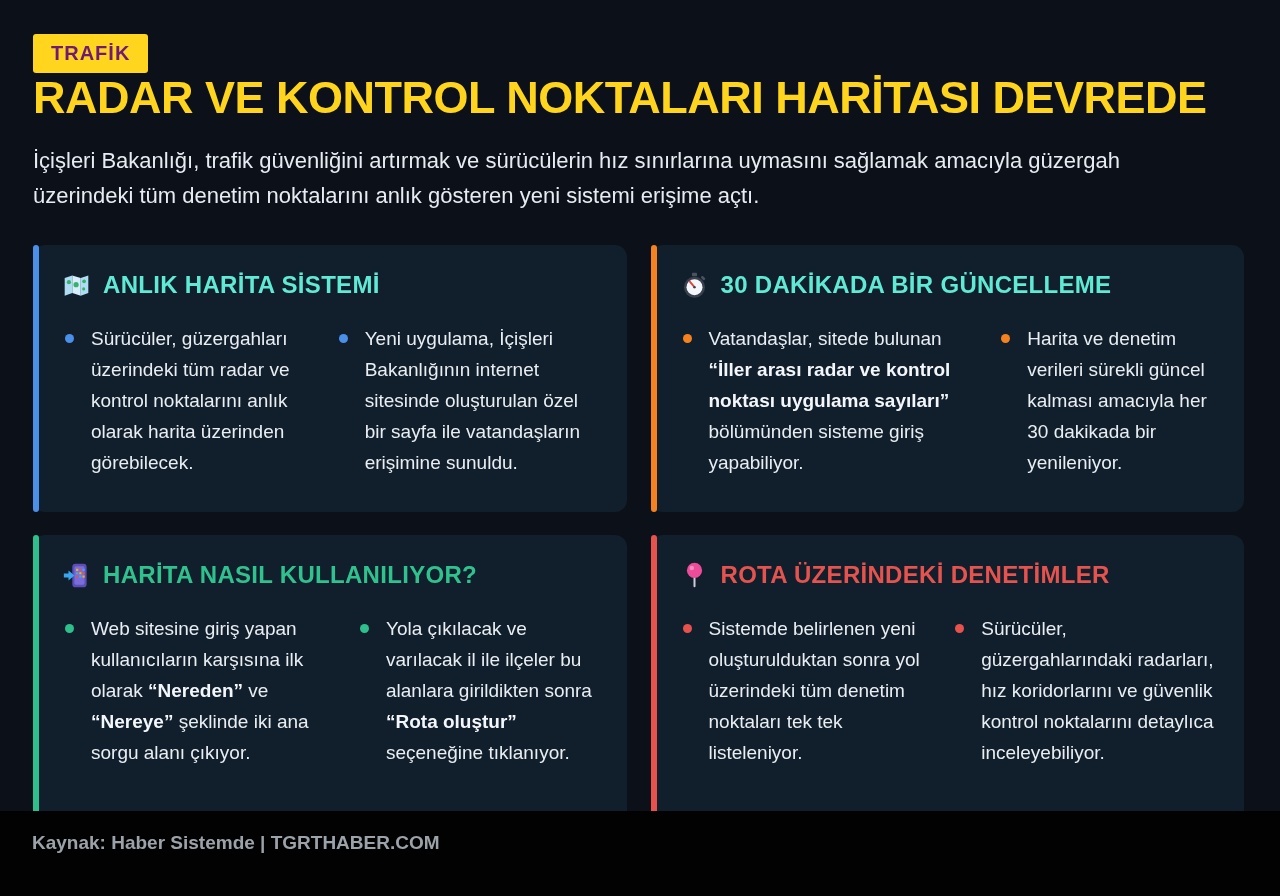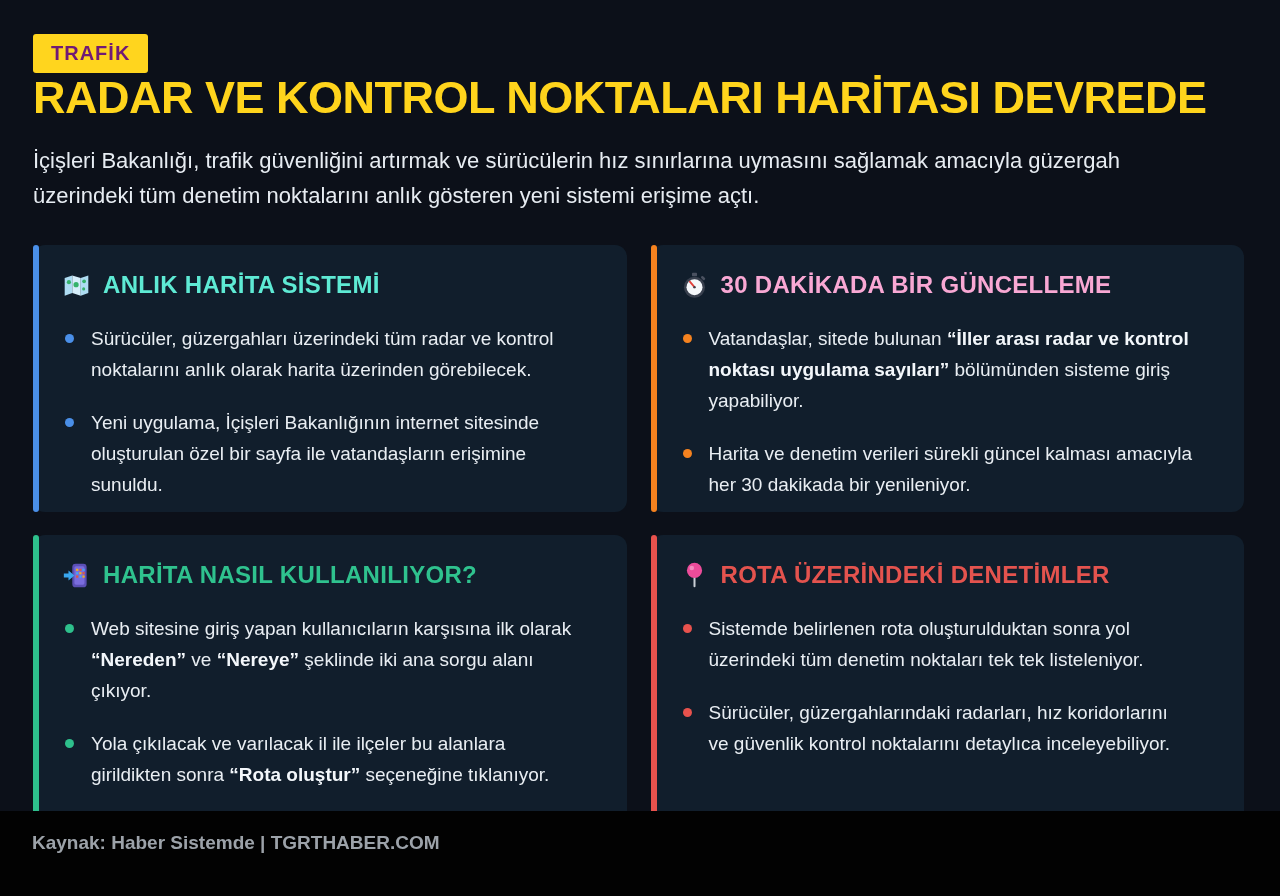--- a/index.html
+++ b/index.html
@@ -89,7 +89,7 @@
   .c-blue  .bar, .c-blue  .dot { background:#4A8FE8; }
   .c-blue  .card-title { color:#5eead4; }
   .c-orange .bar, .c-orange .dot { background:#F5821F; }
-  .c-orange .card-title { color:#f9a8d4; }
+  .c-orange .card-title { color:#5eead4; }
   .c-green .bar, .c-green .dot { background:#2EC08C; }
   .c-green .card-title { color:#2FC28E; }
   .c-red   .bar, .c-red   .dot { background:#E8524D; }

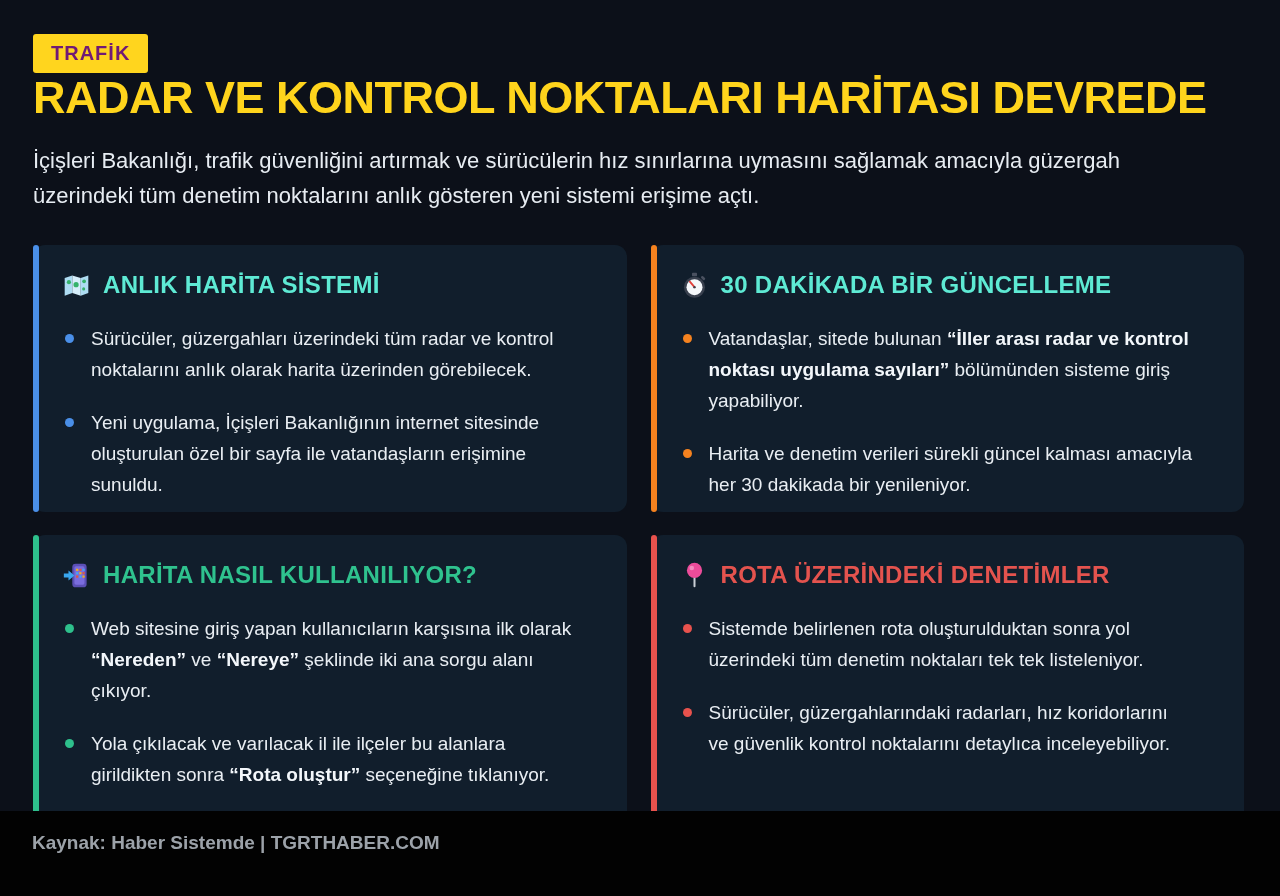--- a/index.html
+++ b/index.html
@@ -69,7 +69,7 @@
   .card-title { font-size:24px; font-weight:bold; letter-spacing:0.3px; }
   .card-icon { flex:0 0 auto; display:inline-flex; }
 
-  .bullets { margin-top:24px; display:flex; flex-direction:column; gap:22px; }
+  .bullets { margin-top:24px; display:flex; gap:22px; }
   .bullet {
     position:relative;
     padding-left:28px;

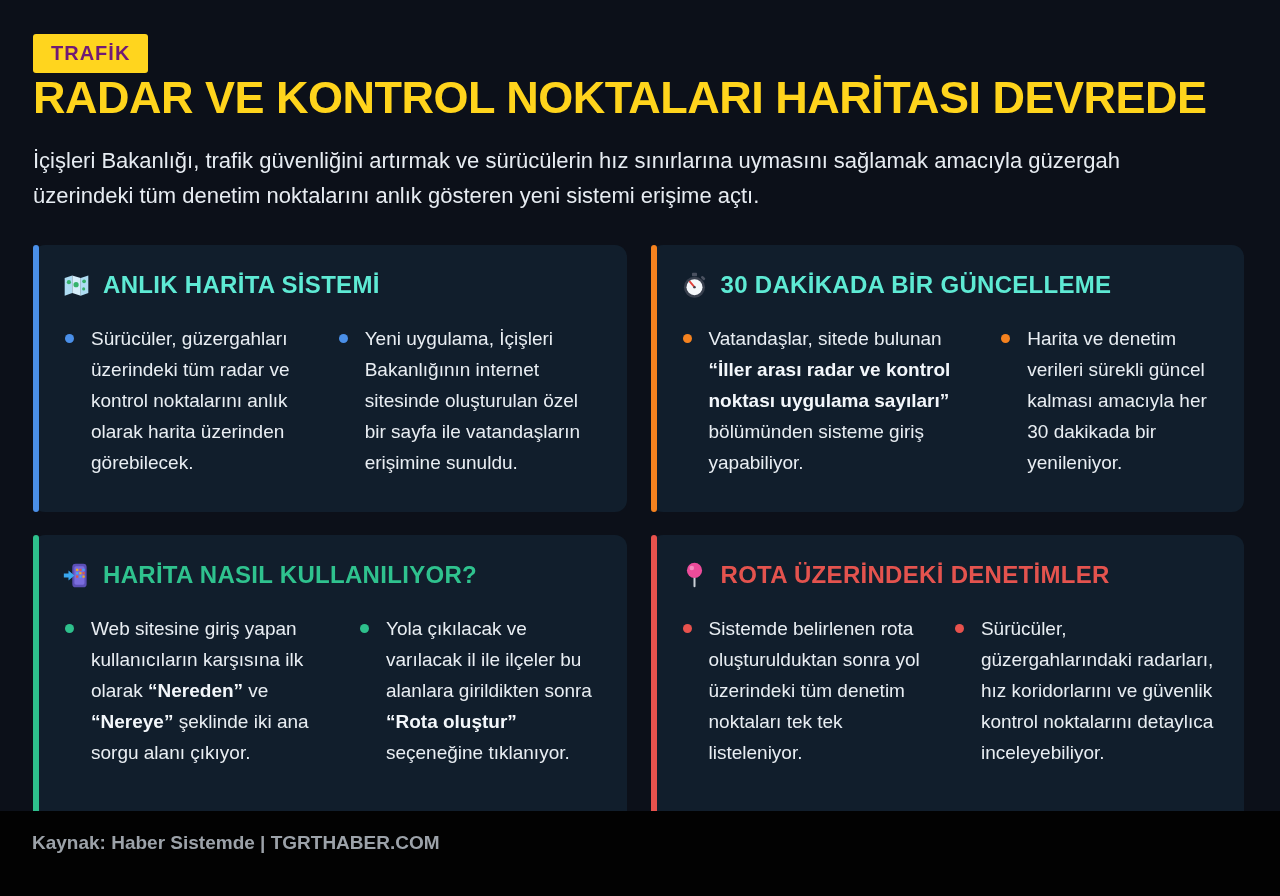--- a/index.html
+++ b/index.html
@@ -223,7 +223,7 @@
       <div class="bullets">
         <div class="bullet">
           <span class="dot"></span>
-          <span>Sistemde belirlenen rota oluşturulduktan sonra yol üzerindeki tüm denetim noktaları tek tek listeleniyor.</span>
+          <span>Sistemde belirlenen yeni oluşturulduktan sonra yol üzerindeki tüm denetim noktaları tek tek listeleniyor.</span>
         </div>
         <div class="bullet">
           <span class="dot"></span>

